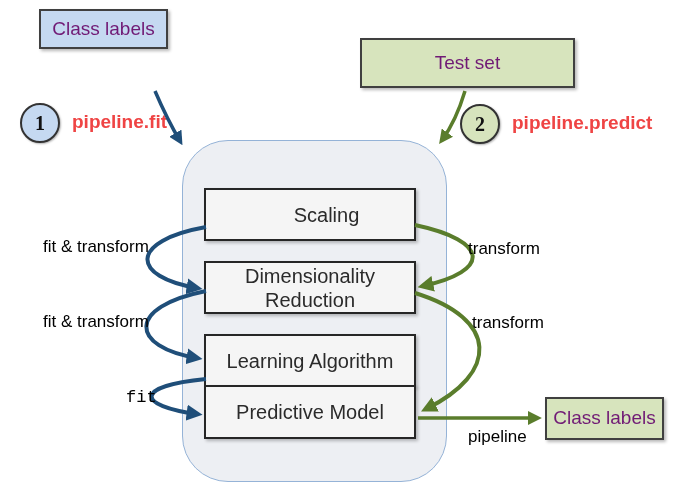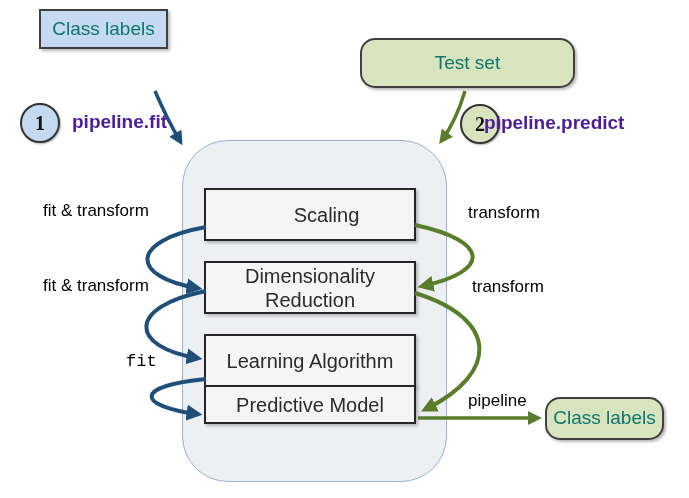--- a/index.html
+++ b/index.html
@@ -24,7 +24,7 @@
   }
   .outer {
     border:2px solid var(--outer-box-border,#404040); font-size:19px;
-    color:#0f766e; box-shadow:2px 2px 3px rgba(0,0,0,0.28);
+    color:#701a75; box-shadow:2px 2px 3px rgba(0,0,0,0.28);
   }
   .blue  { background:var(--blue-fill,#c5d9f1); }
   .green { background:var(--green-fill,#d7e4bd);border-radius:15px; }

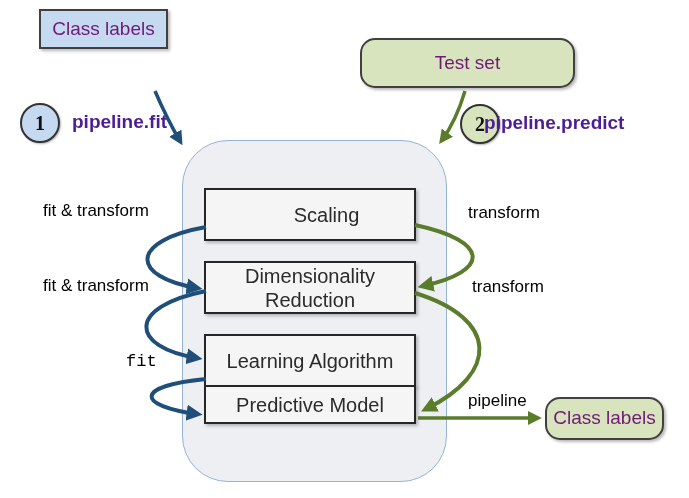--- a/index.html
+++ b/index.html
@@ -27,7 +27,7 @@
     color:#701a75; box-shadow:2px 2px 3px rgba(0,0,0,0.28);
   }
   .blue  { background:var(--blue-fill,#c5d9f1); }
-  .green { background:var(--green-fill,#d7e4bd);border-radius:15px; }
+  .green { background:var(--green-fill,#d7e4bd); }
   .inner {
     border:2px solid var(--box-border,#262626); background:var(--box-fill,#f5f5f5);
     font-size:20px; color:#2b2b2b; box-shadow:2px 2px 3px rgba(0,0,0,0.25);

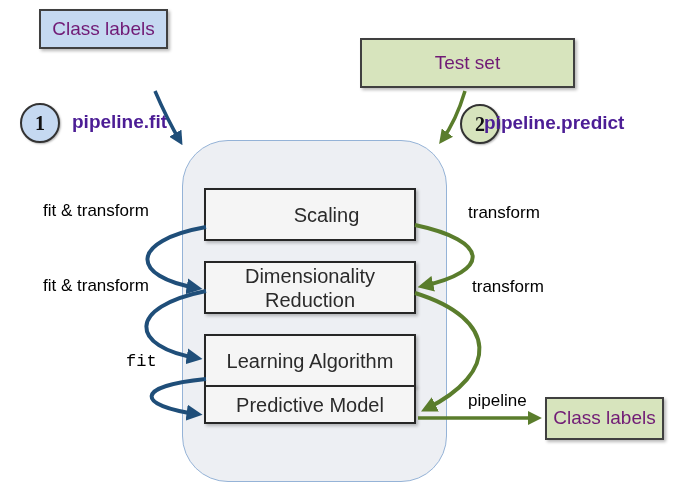--- a/index.html
+++ b/index.html
@@ -40,7 +40,7 @@
     font-weight:bold; font-size:20px; color:#111;
     box-shadow:1px 1px 2px rgba(0,0,0,0.3);
   }
-  .step-label { position:absolute; font-size:19px; font-weight:700; color:#4c1d95; white-space:nowrap; }
+  .step-label { position:absolute; font-size:19px; font-weight:700; color:#ef4444; white-space:nowrap; }
   .edge-label { position:absolute; font-size:17px; color:#000; white-space:nowrap; }
   svg.arrows { position:absolute; left:0; top:0; pointer-events:none; }
   .stroke-b { stroke:var(--blue-arrow,#1f4e79); fill:none; }

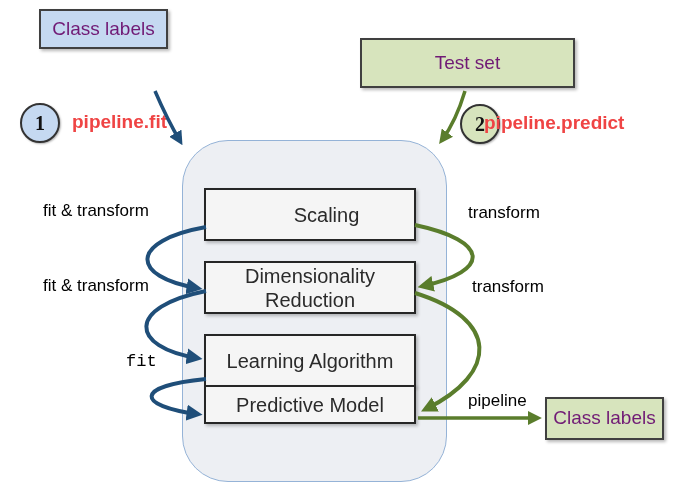--- a/index.html
+++ b/index.html
@@ -68,7 +68,7 @@
   <div class="circle blue" style="left:20px; top:103px;">1</div>
   <div class="step-label" style="left:72px; top:111px;">pipeline.fit</div>
   <div class="circle green" style="left:460px; top:104px;">2</div>
-  <div class="step-label" style="left:484px; top:112px;">pipeline.predict</div>
+  <div class="step-label" style="left:512px; top:112px;">pipeline.predict</div>
 
   <svg class="arrows" width="689" height="498" viewBox="0 0 689 498">
     <defs>

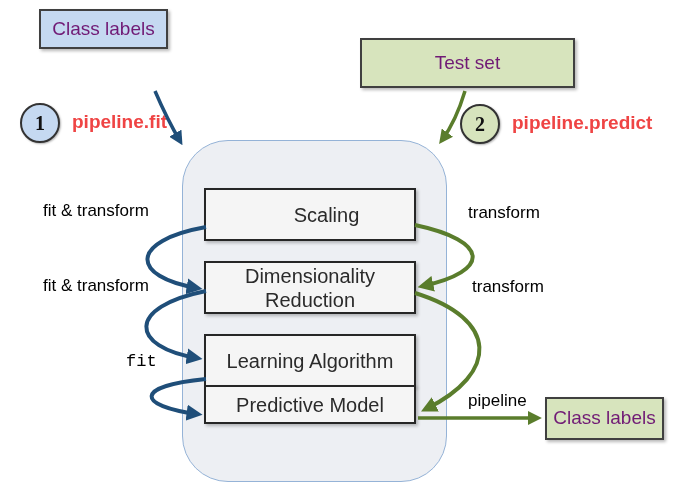--- a/index.html
+++ b/index.html
@@ -41,7 +41,7 @@
     box-shadow:1px 1px 2px rgba(0,0,0,0.3);
   }
   .step-label { position:absolute; font-size:19px; font-weight:700; color:#ef4444; white-space:nowrap; }
-  .edge-label { position:absolute; font-size:17px; color:#000; white-space:nowrap; }
+  .edge-label { position:absolute; font-size:17px; color:#000; white-space:nowrap;margin-top:36px; }
   svg.arrows { position:absolute; left:0; top:0; pointer-events:none; }
   .stroke-b { stroke:var(--blue-arrow,#1f4e79); fill:none; }
   .stroke-g { stroke:var(--green-arrow,#5a7d2c); fill:none; }

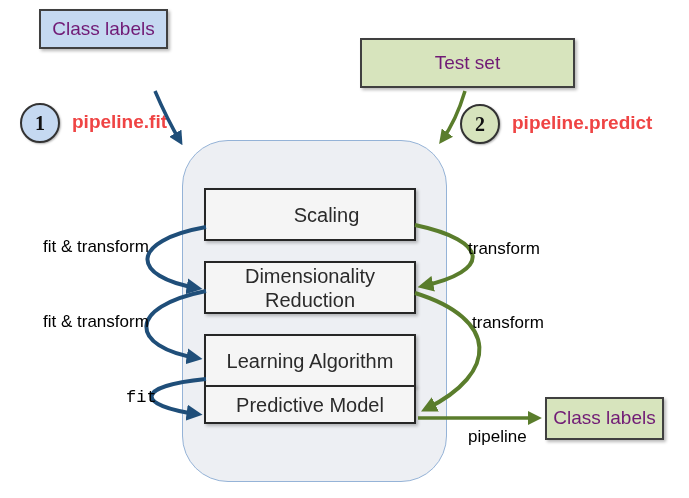--- a/index.html
+++ b/index.html
@@ -58,7 +58,7 @@
   <div class="box inner" style="left:204px; top:188px; width:212px; height:53px;padding-left:41px;">Scaling</div>
   <div class="box inner" style="left:204px; top:261px; width:212px; height:53px;">Dimensionality Reduction</div>
   <div class="box inner" style="left:204px; top:334px; width:212px; height:53px;">Learning Algorithm</div>
-  <div class="box inner" style="left:204px; top:385px; width:212px; height:39px;">Predictive Model</div>
+  <div class="box inner" style="left:204px; top:385px; width:212px; height:54px;">Predictive Model</div>
 
   <div class="box outer blue" style="left:39px; top:9px; width:129px; height:40px;">Class labels</div>
   <div class="box outer green" style="left:360px; top:38px; width:215px; height:50px;">Test set</div>

